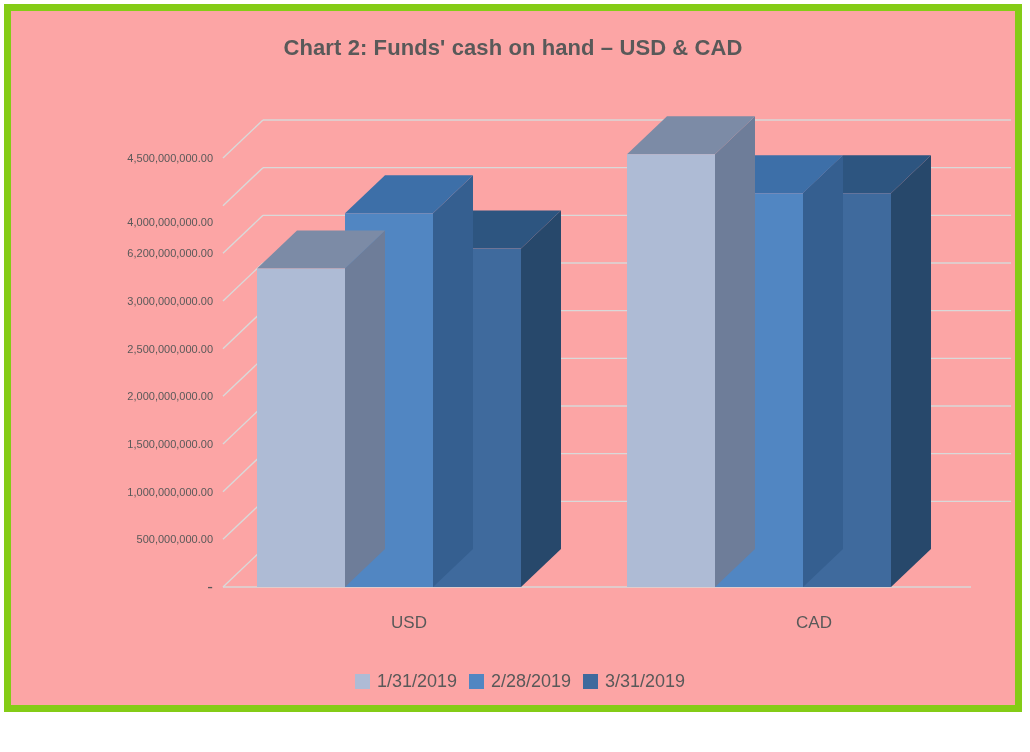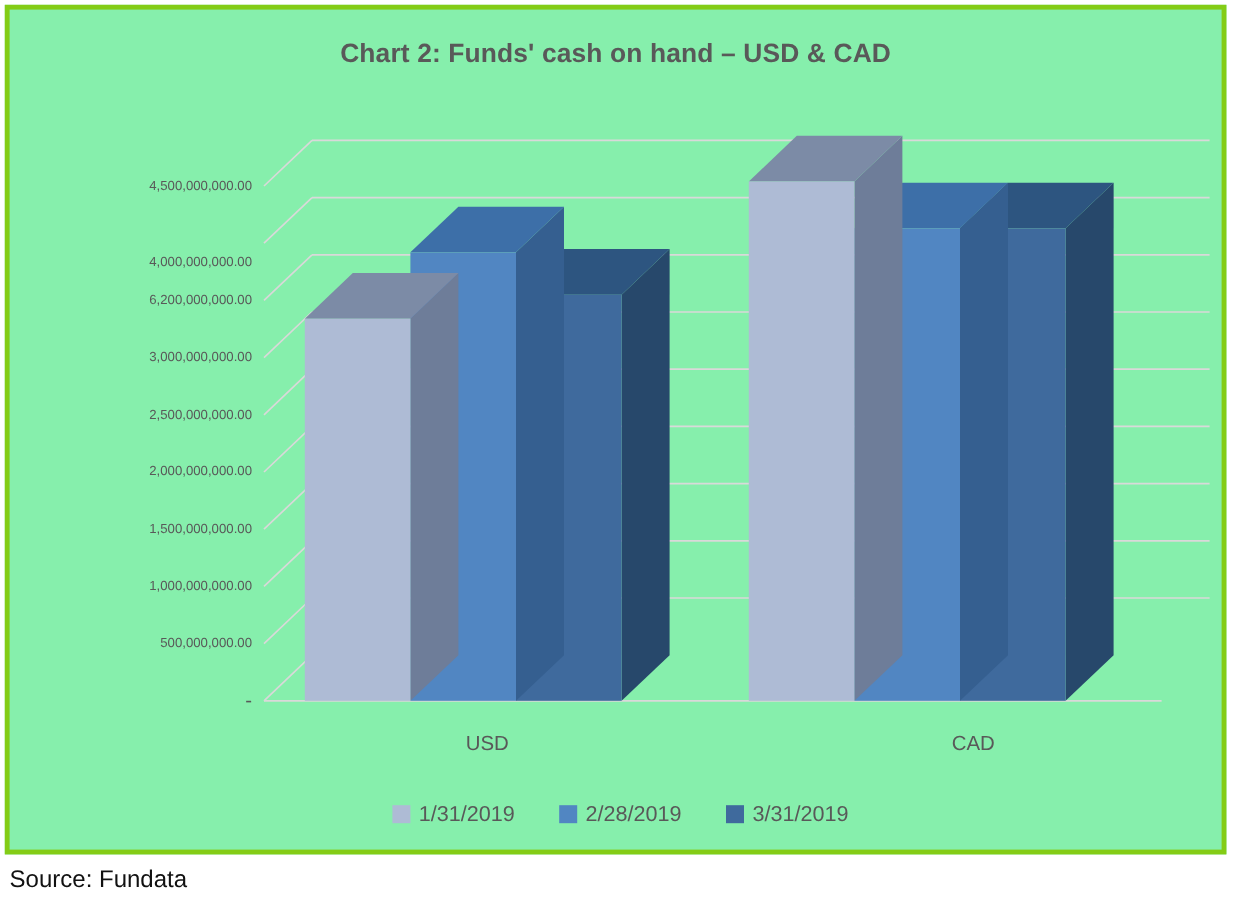--- a/index.html
+++ b/index.html
@@ -15,9 +15,9 @@
   .chart-frame{
     position:absolute;left:4px;top:4px;
     width:1018px;height:708px;
-    border:4px solid #84cc16;
+    border:7px solid #84cc16;
     box-sizing:border-box;
-    background:#86efac;
+    background:#fca5a5;
   }
 
   

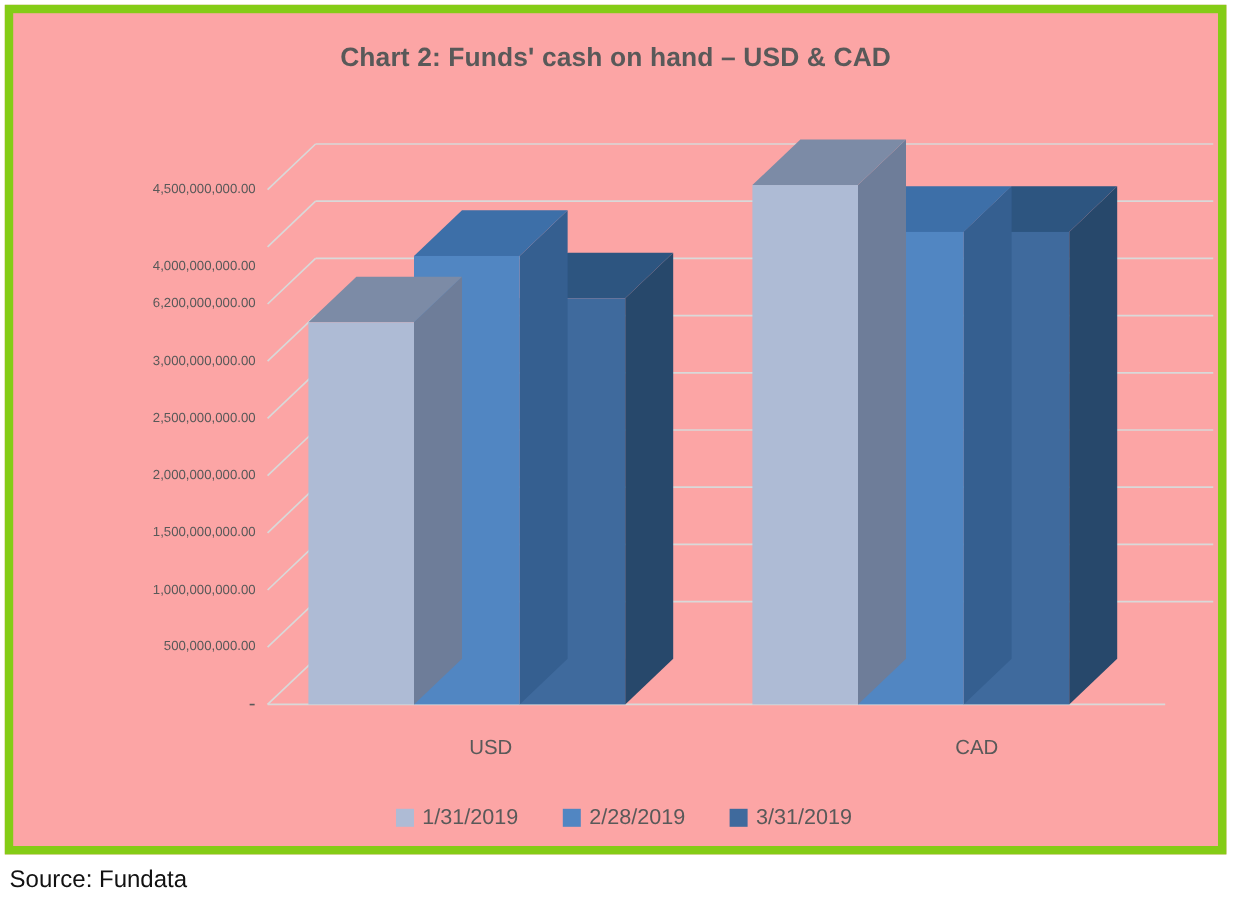--- a/index.html
+++ b/index.html
@@ -61,7 +61,7 @@
   
   .legend{
     position:absolute;left:0;top:660px;width:1018px;
-    display:flex;justify-content:center;align-items:center;gap:37px;
+    display:flex;justify-content:center;align-items:center;gap:12px;
   }
   .legend-item{display:flex;align-items:center;gap:7px;}
   .legend-swatch{width:15px;height:15px;display:block;}

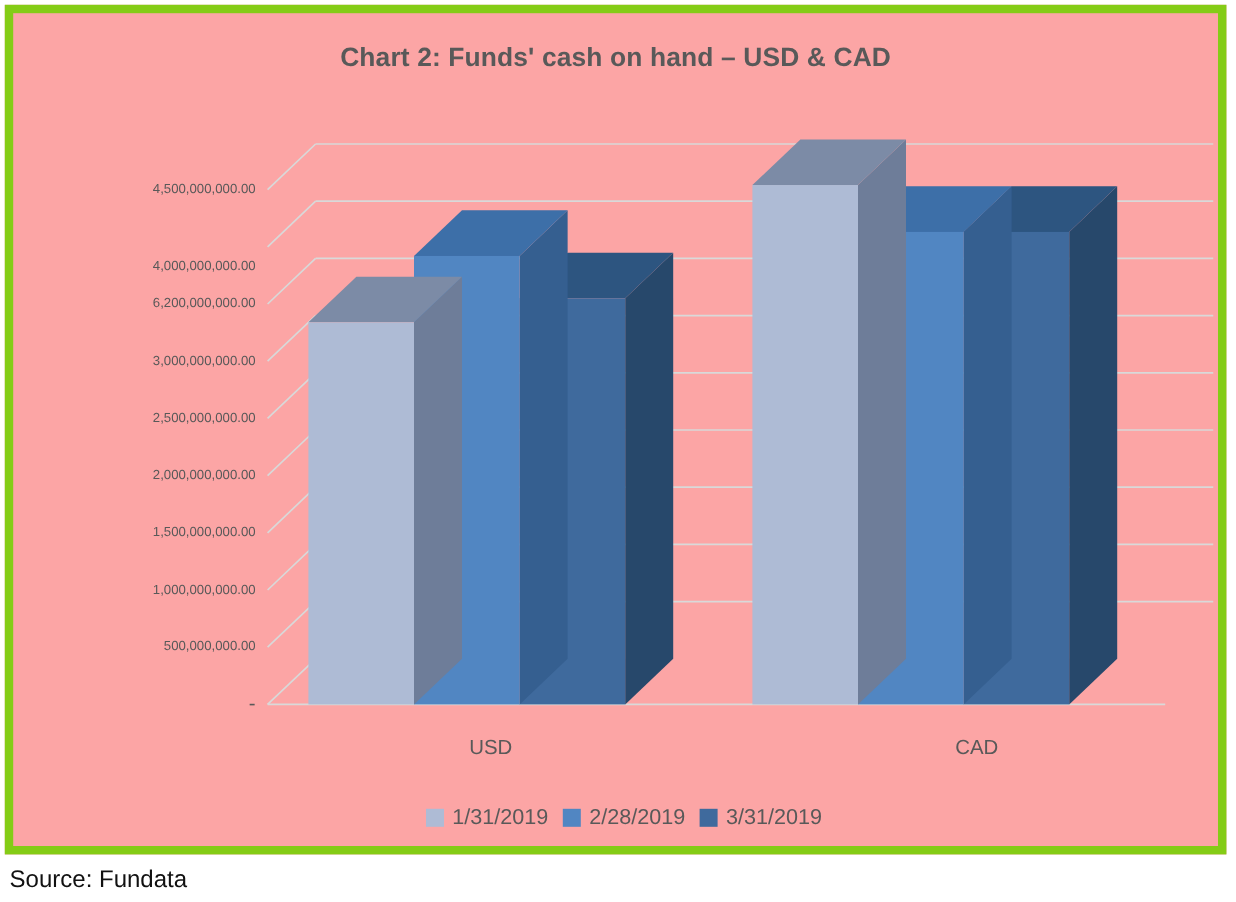--- a/index.html
+++ b/index.html
@@ -188,7 +188,6 @@
 
   </div>
 
-  <div class="source">Source: Fundata</div>
 
 </div>
 

